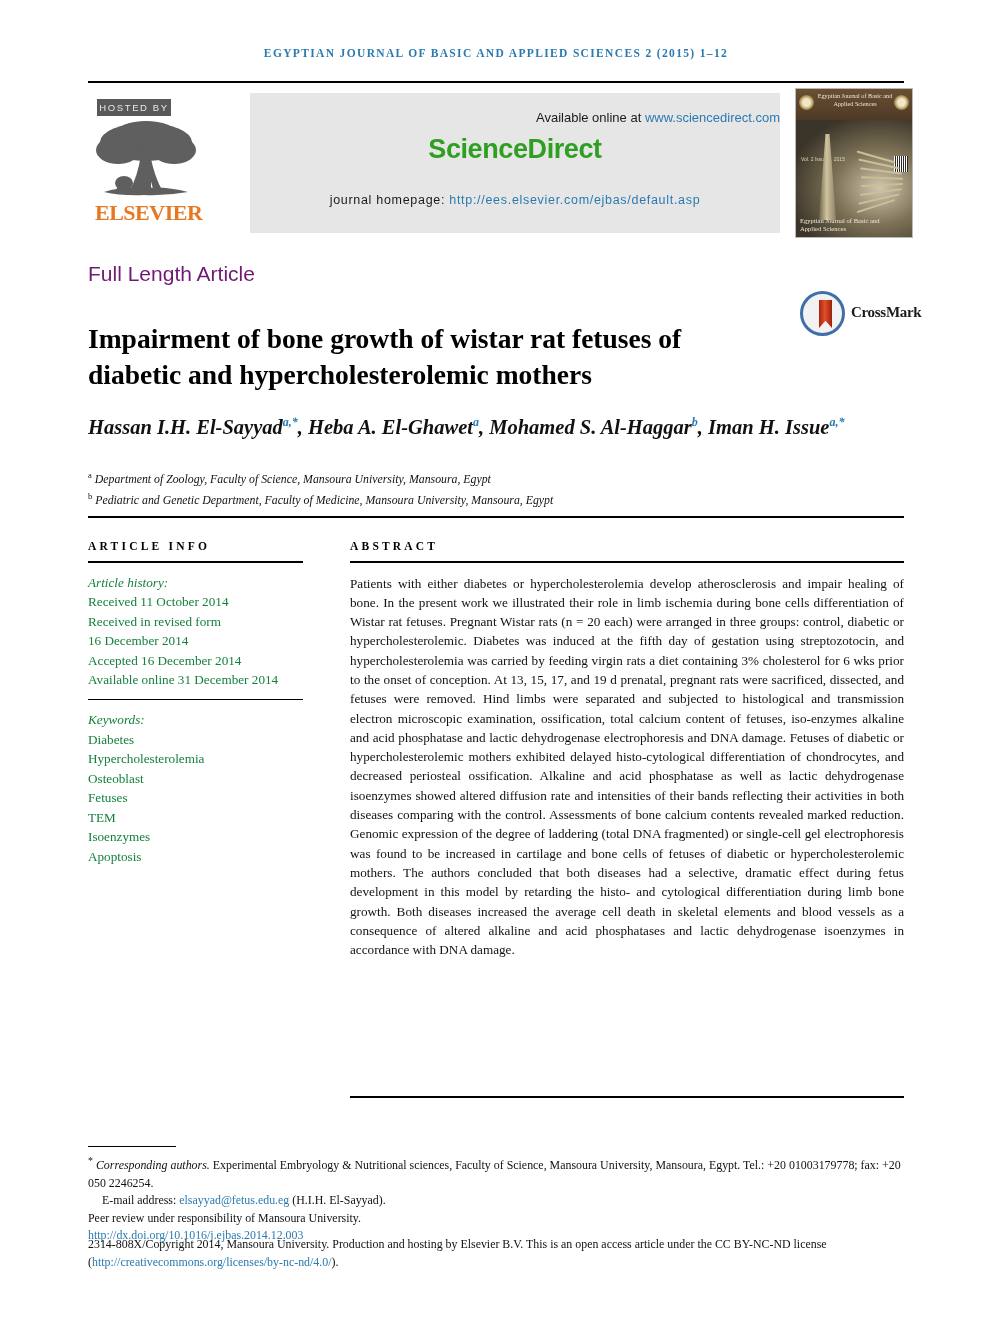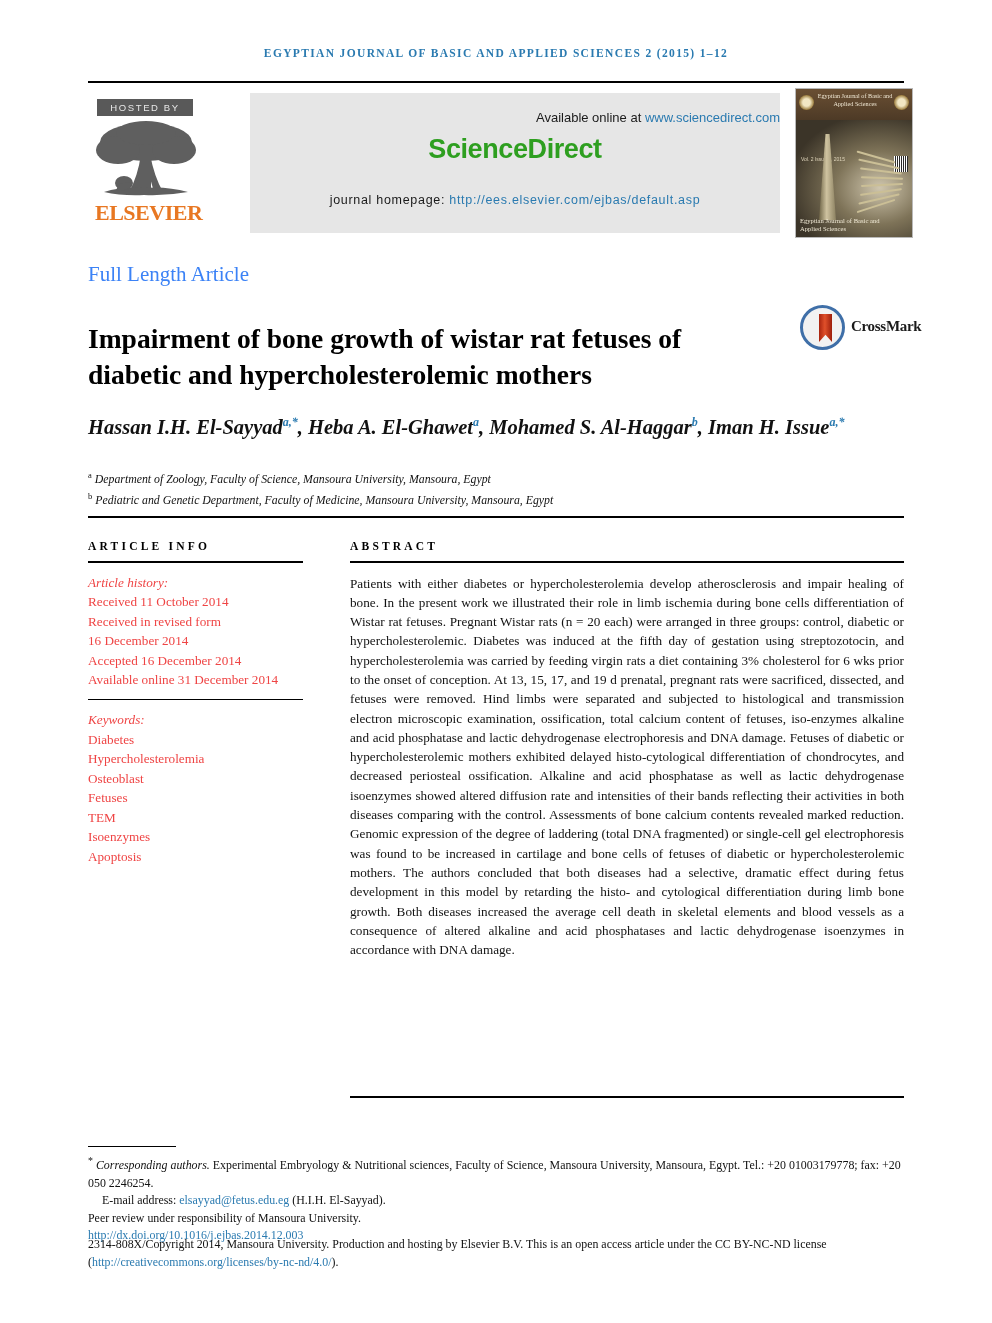--- a/index.html
+++ b/index.html
@@ -57,7 +57,7 @@
   .hosted-badge {
     position: absolute;
     left: 9px; top: 11px;
-    width: 96px; height: 17px;
+    width: 74px; height: 17px;
     background: #595959;
     color: #e8e8e8;
     font-family: "Liberation Sans", sans-serif;

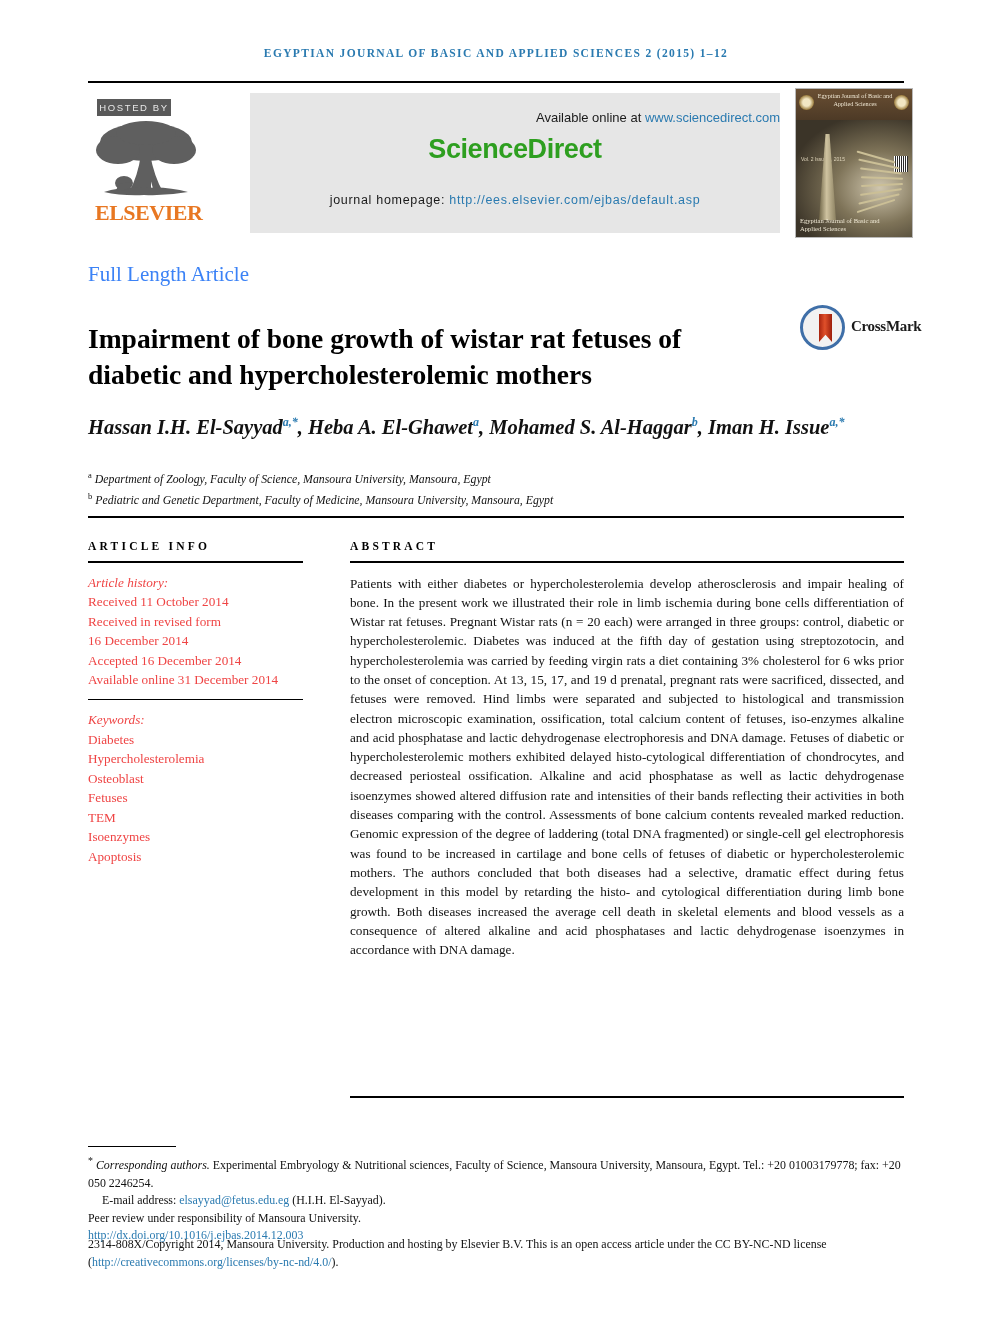--- a/index.html
+++ b/index.html
@@ -205,9 +205,9 @@
   .art-type {
     position: absolute;
     left: 88px; top: 262px;
-    font-family: Liberation Serif, serif;
+    font-family: Liberation Sans, sans-serif;
     font-size: 21px;
-    color: #3b82f6;
+    color: #701a75;
   }
   .title {
     position: absolute;

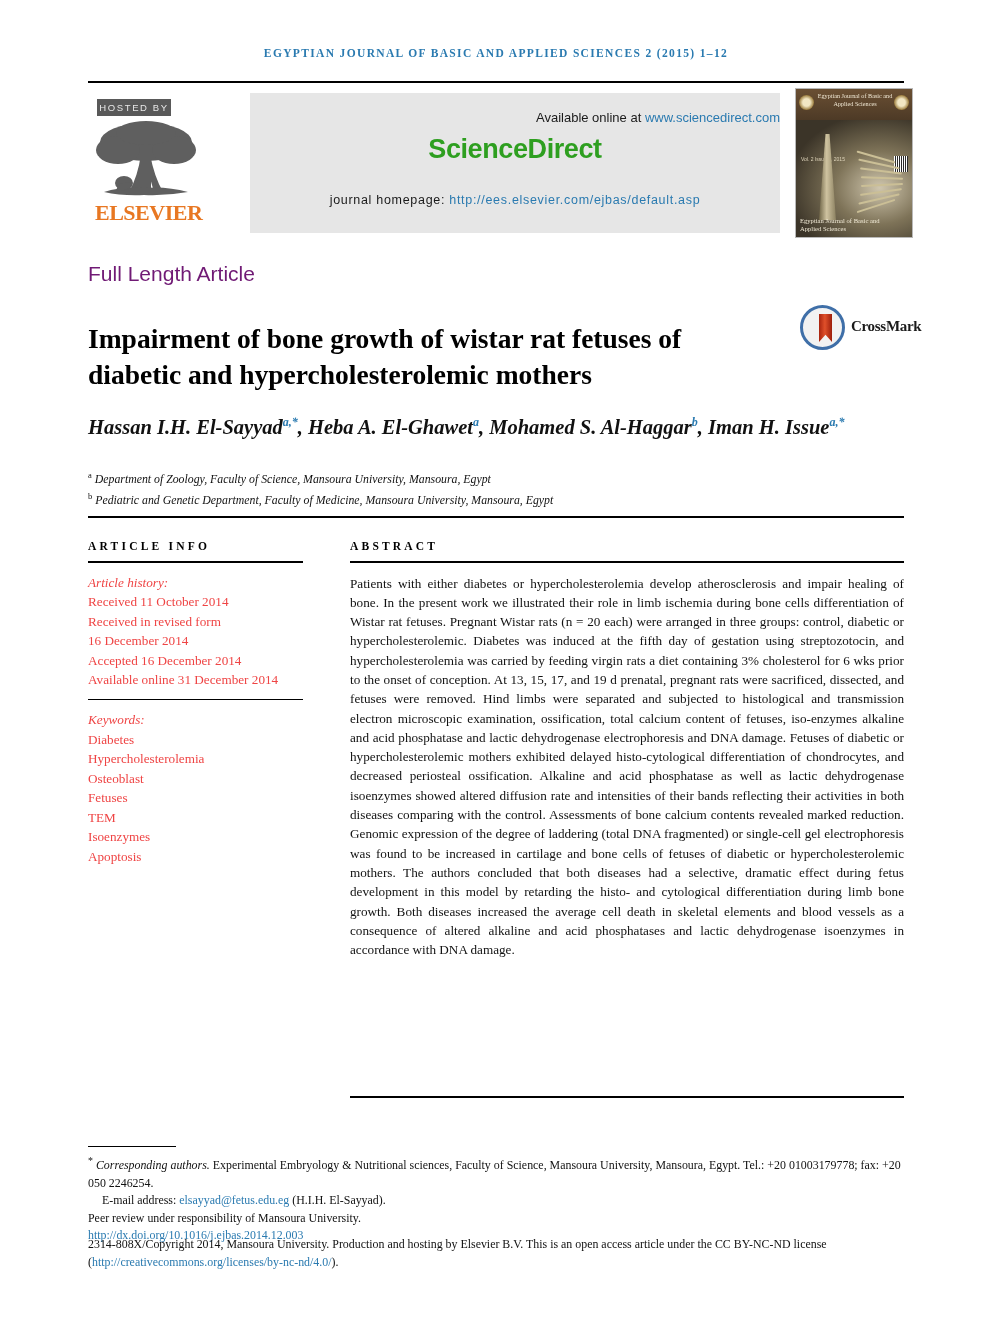--- a/index.html
+++ b/index.html
@@ -222,7 +222,7 @@
 
   .crossmark {
     position: absolute;
-    left: 800px; top: 305px;
+    left: 800px; top: 291px;
     width: 110px; height: 46px;
   }
   .cm-circle {

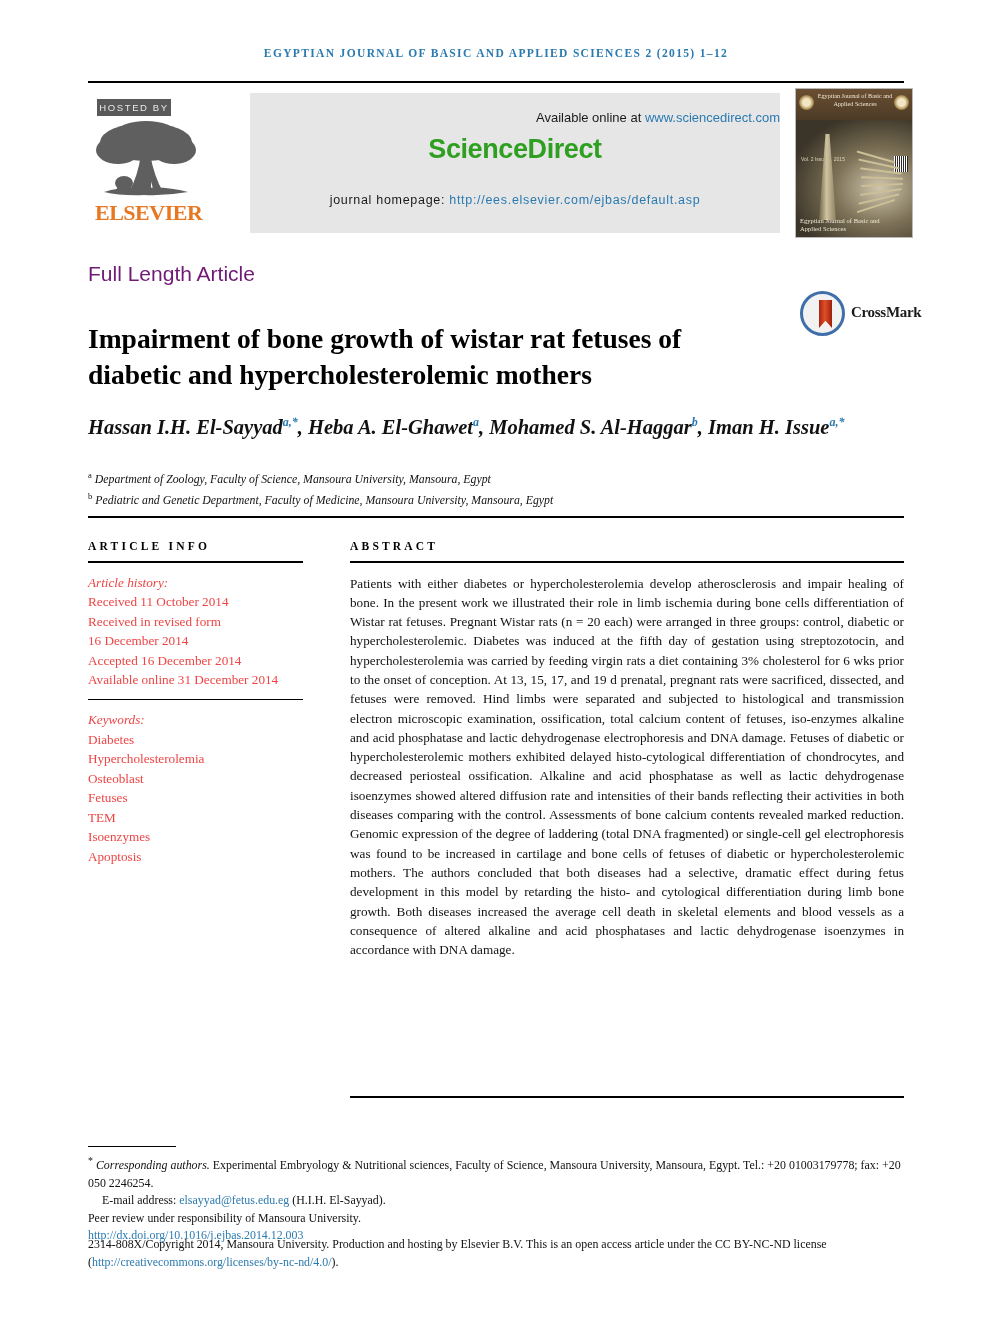--- a/index.html
+++ b/index.html
@@ -303,7 +303,7 @@
     font-family: "Liberation Serif", serif;
     font-size: 13.2px;
     line-height: 19.5px;
-    color: #ef4444;
+    color: #15803d;
   }
   .hist .it, .kw .it { font-style: italic; }
 

